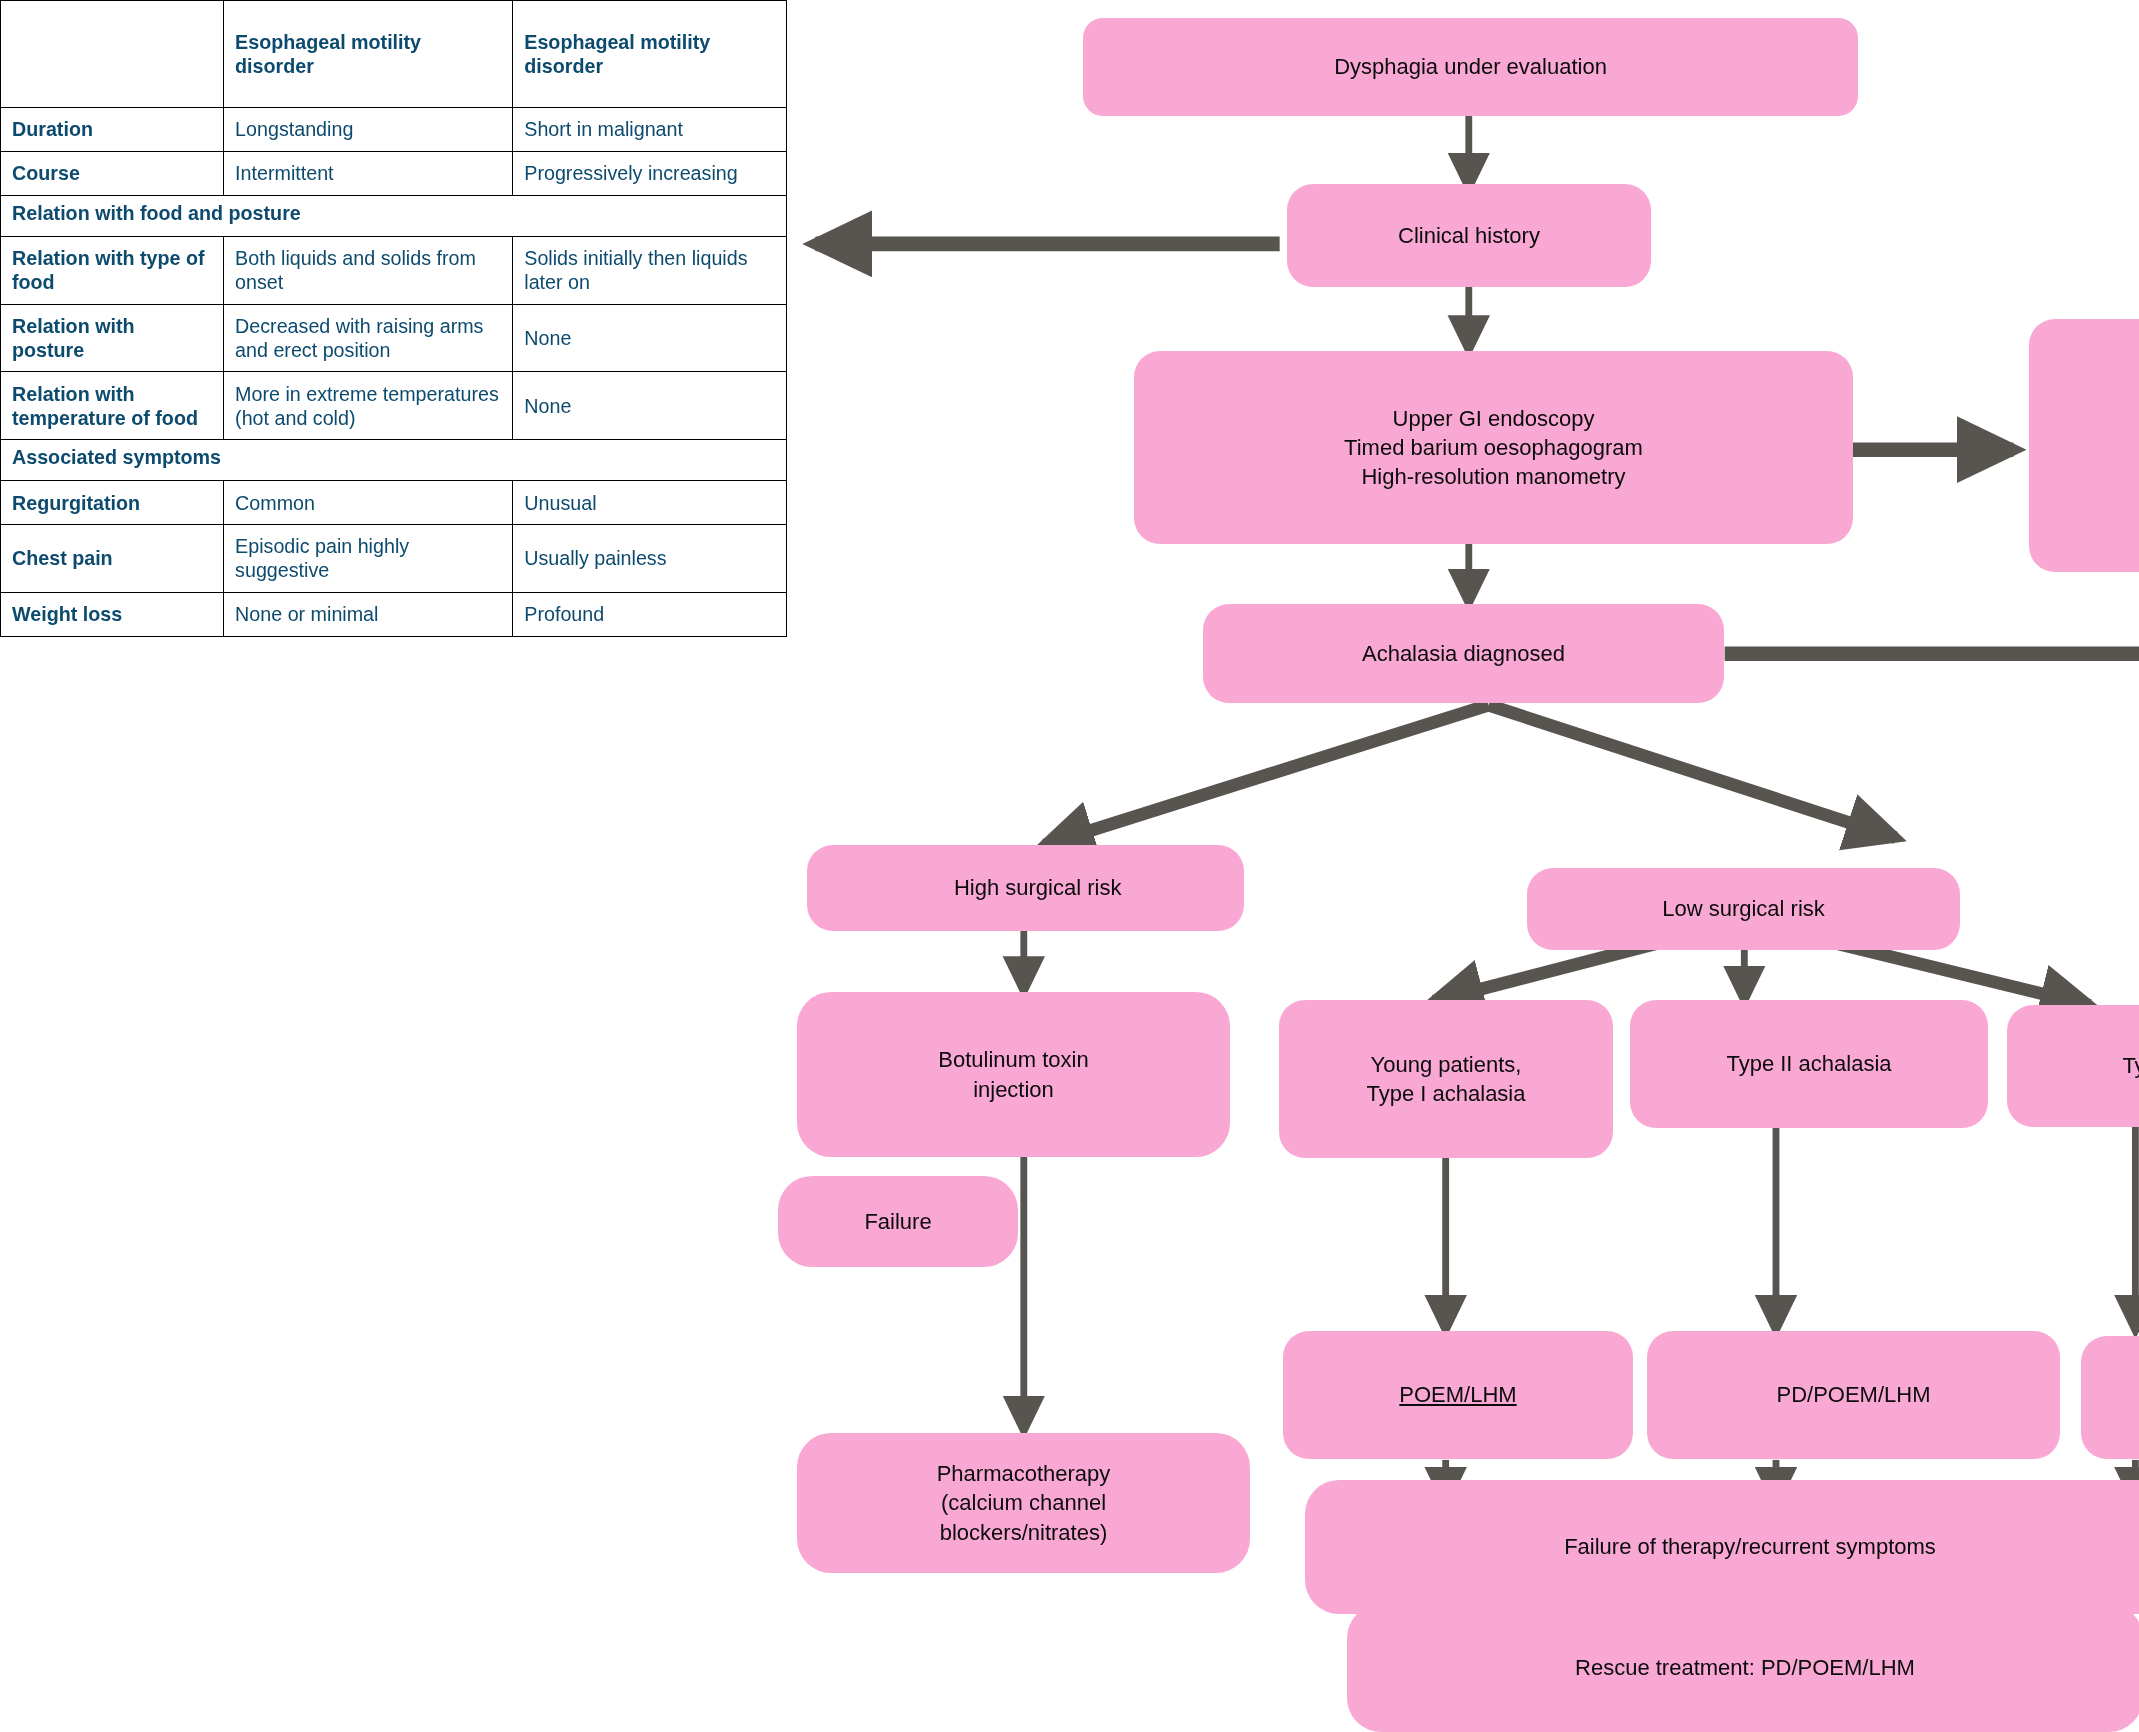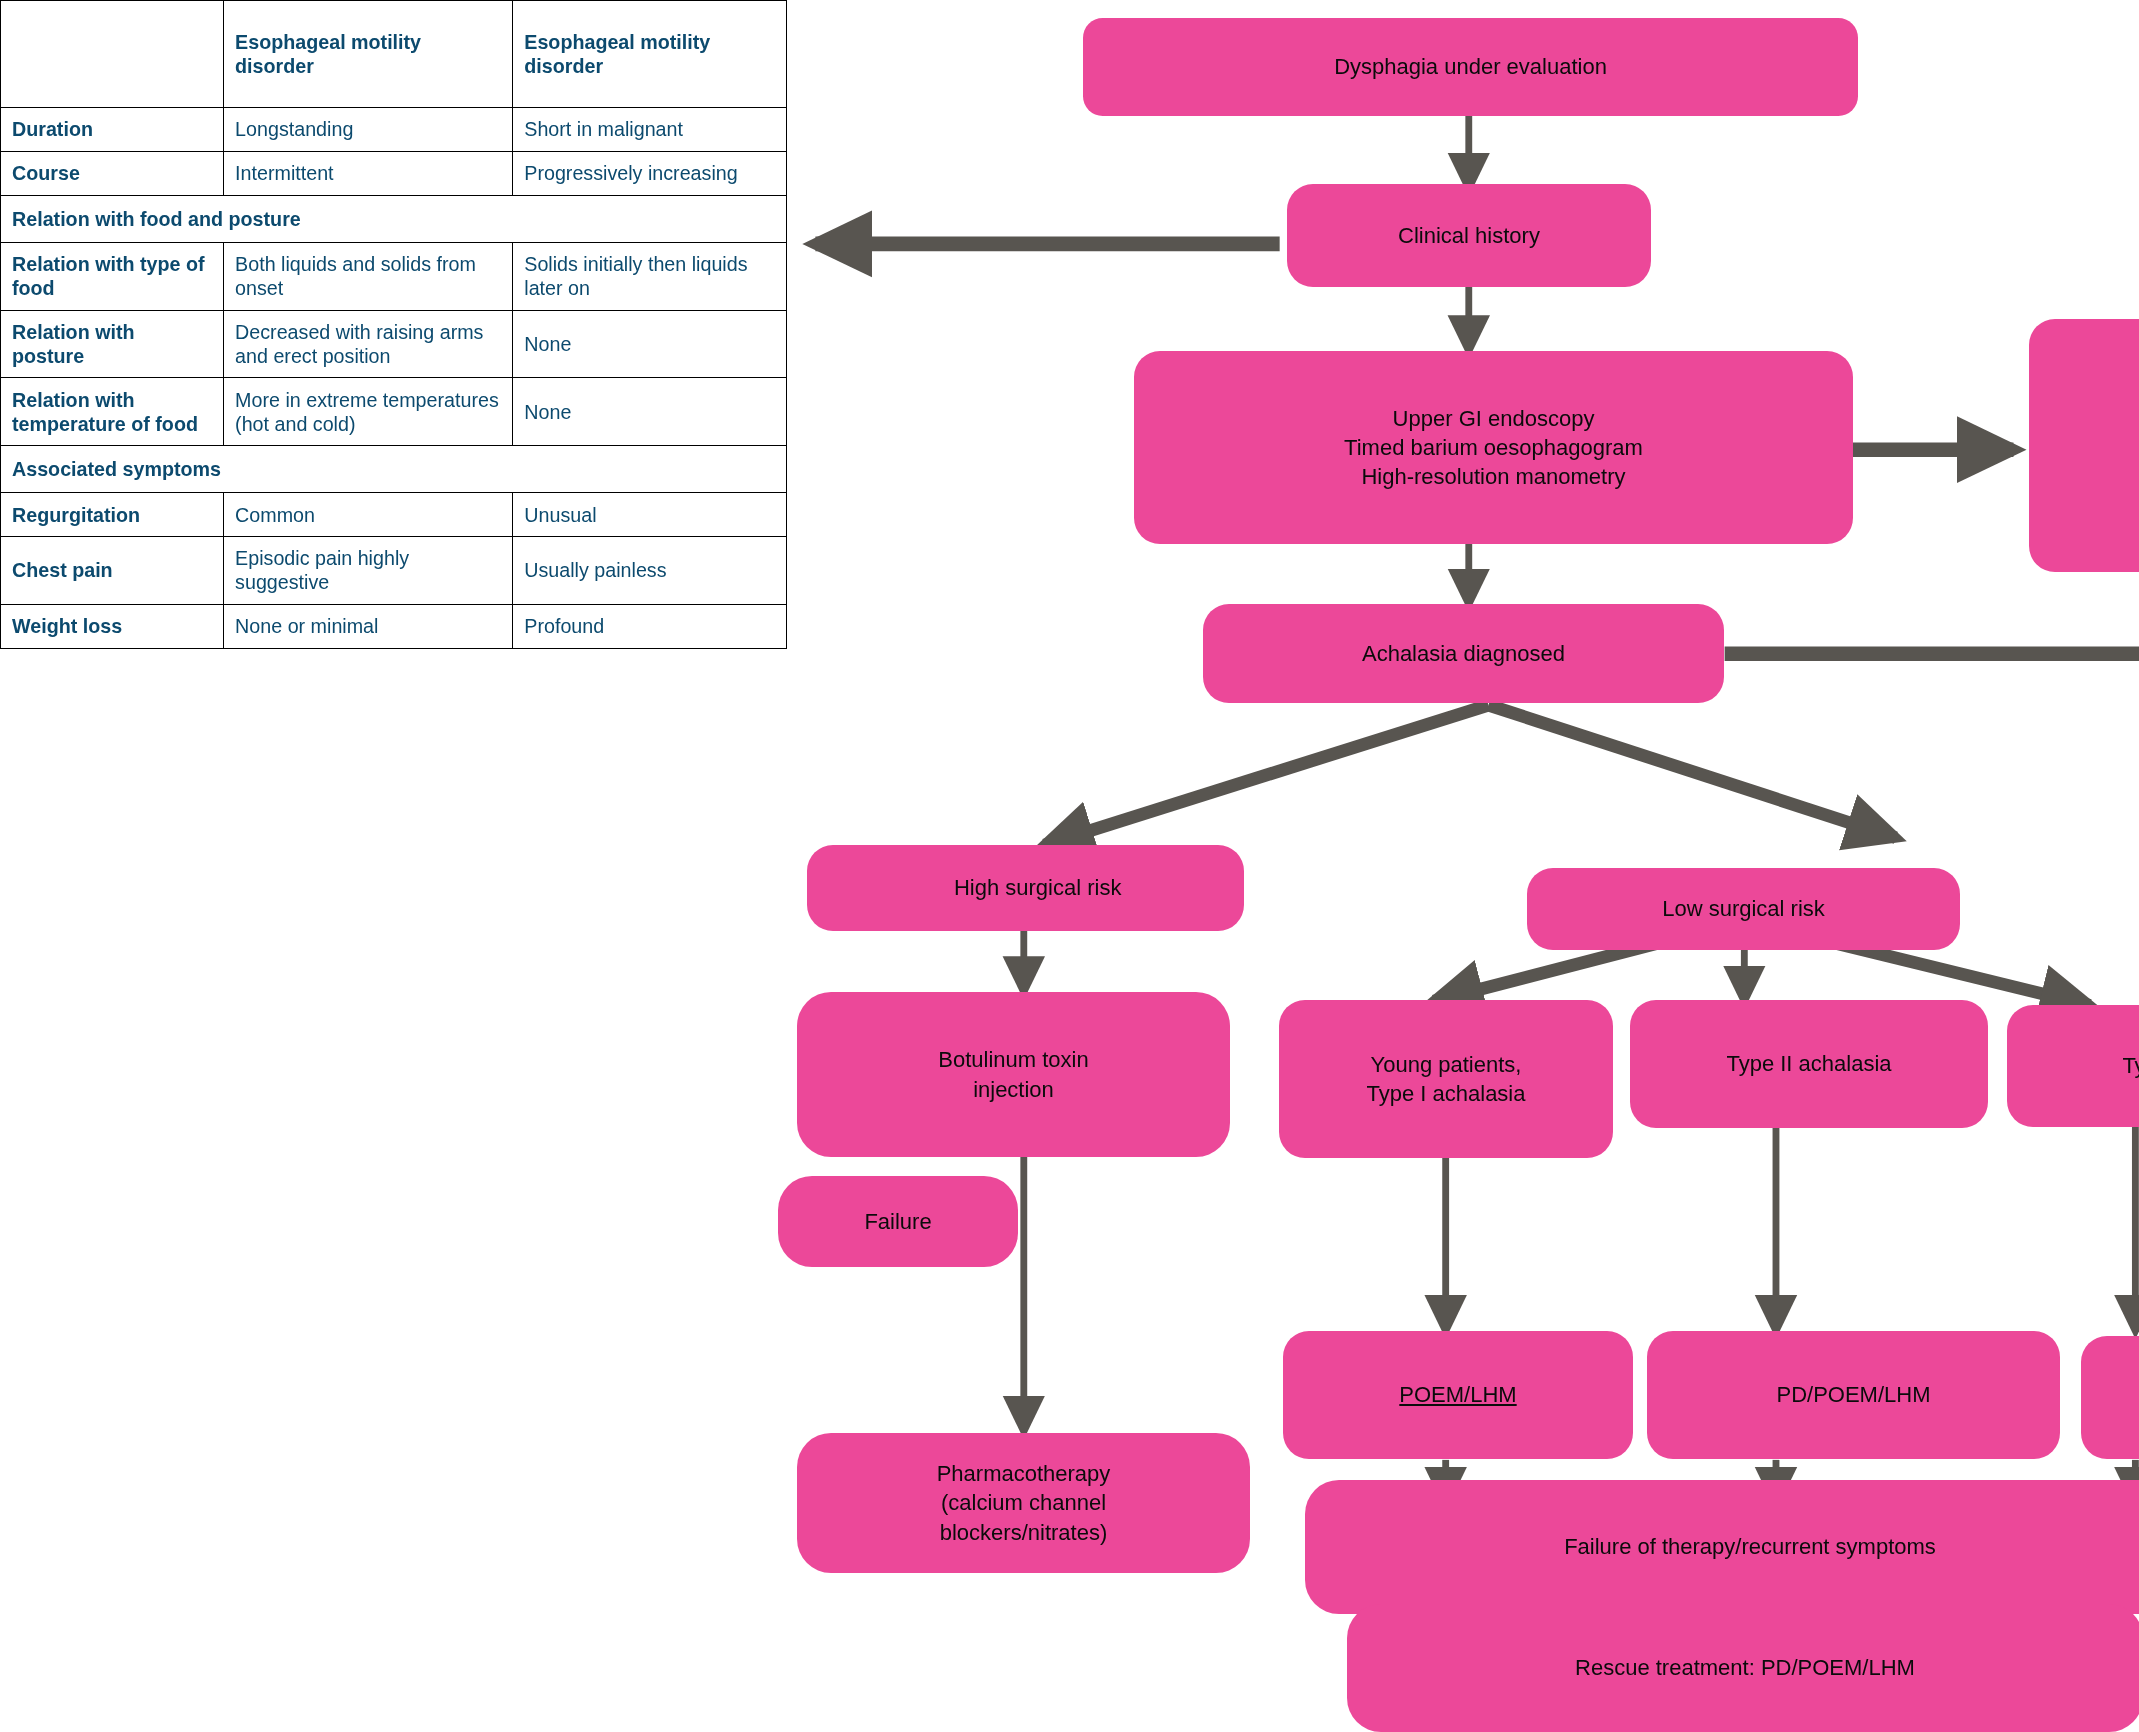--- a/index.html
+++ b/index.html
@@ -49,7 +49,7 @@
   
   .node {
     position: absolute;
-    background: #ec4899;
+    background: #f9a8d4;
     border-radius: 19.7px;
     display: flex;
     align-items: center;

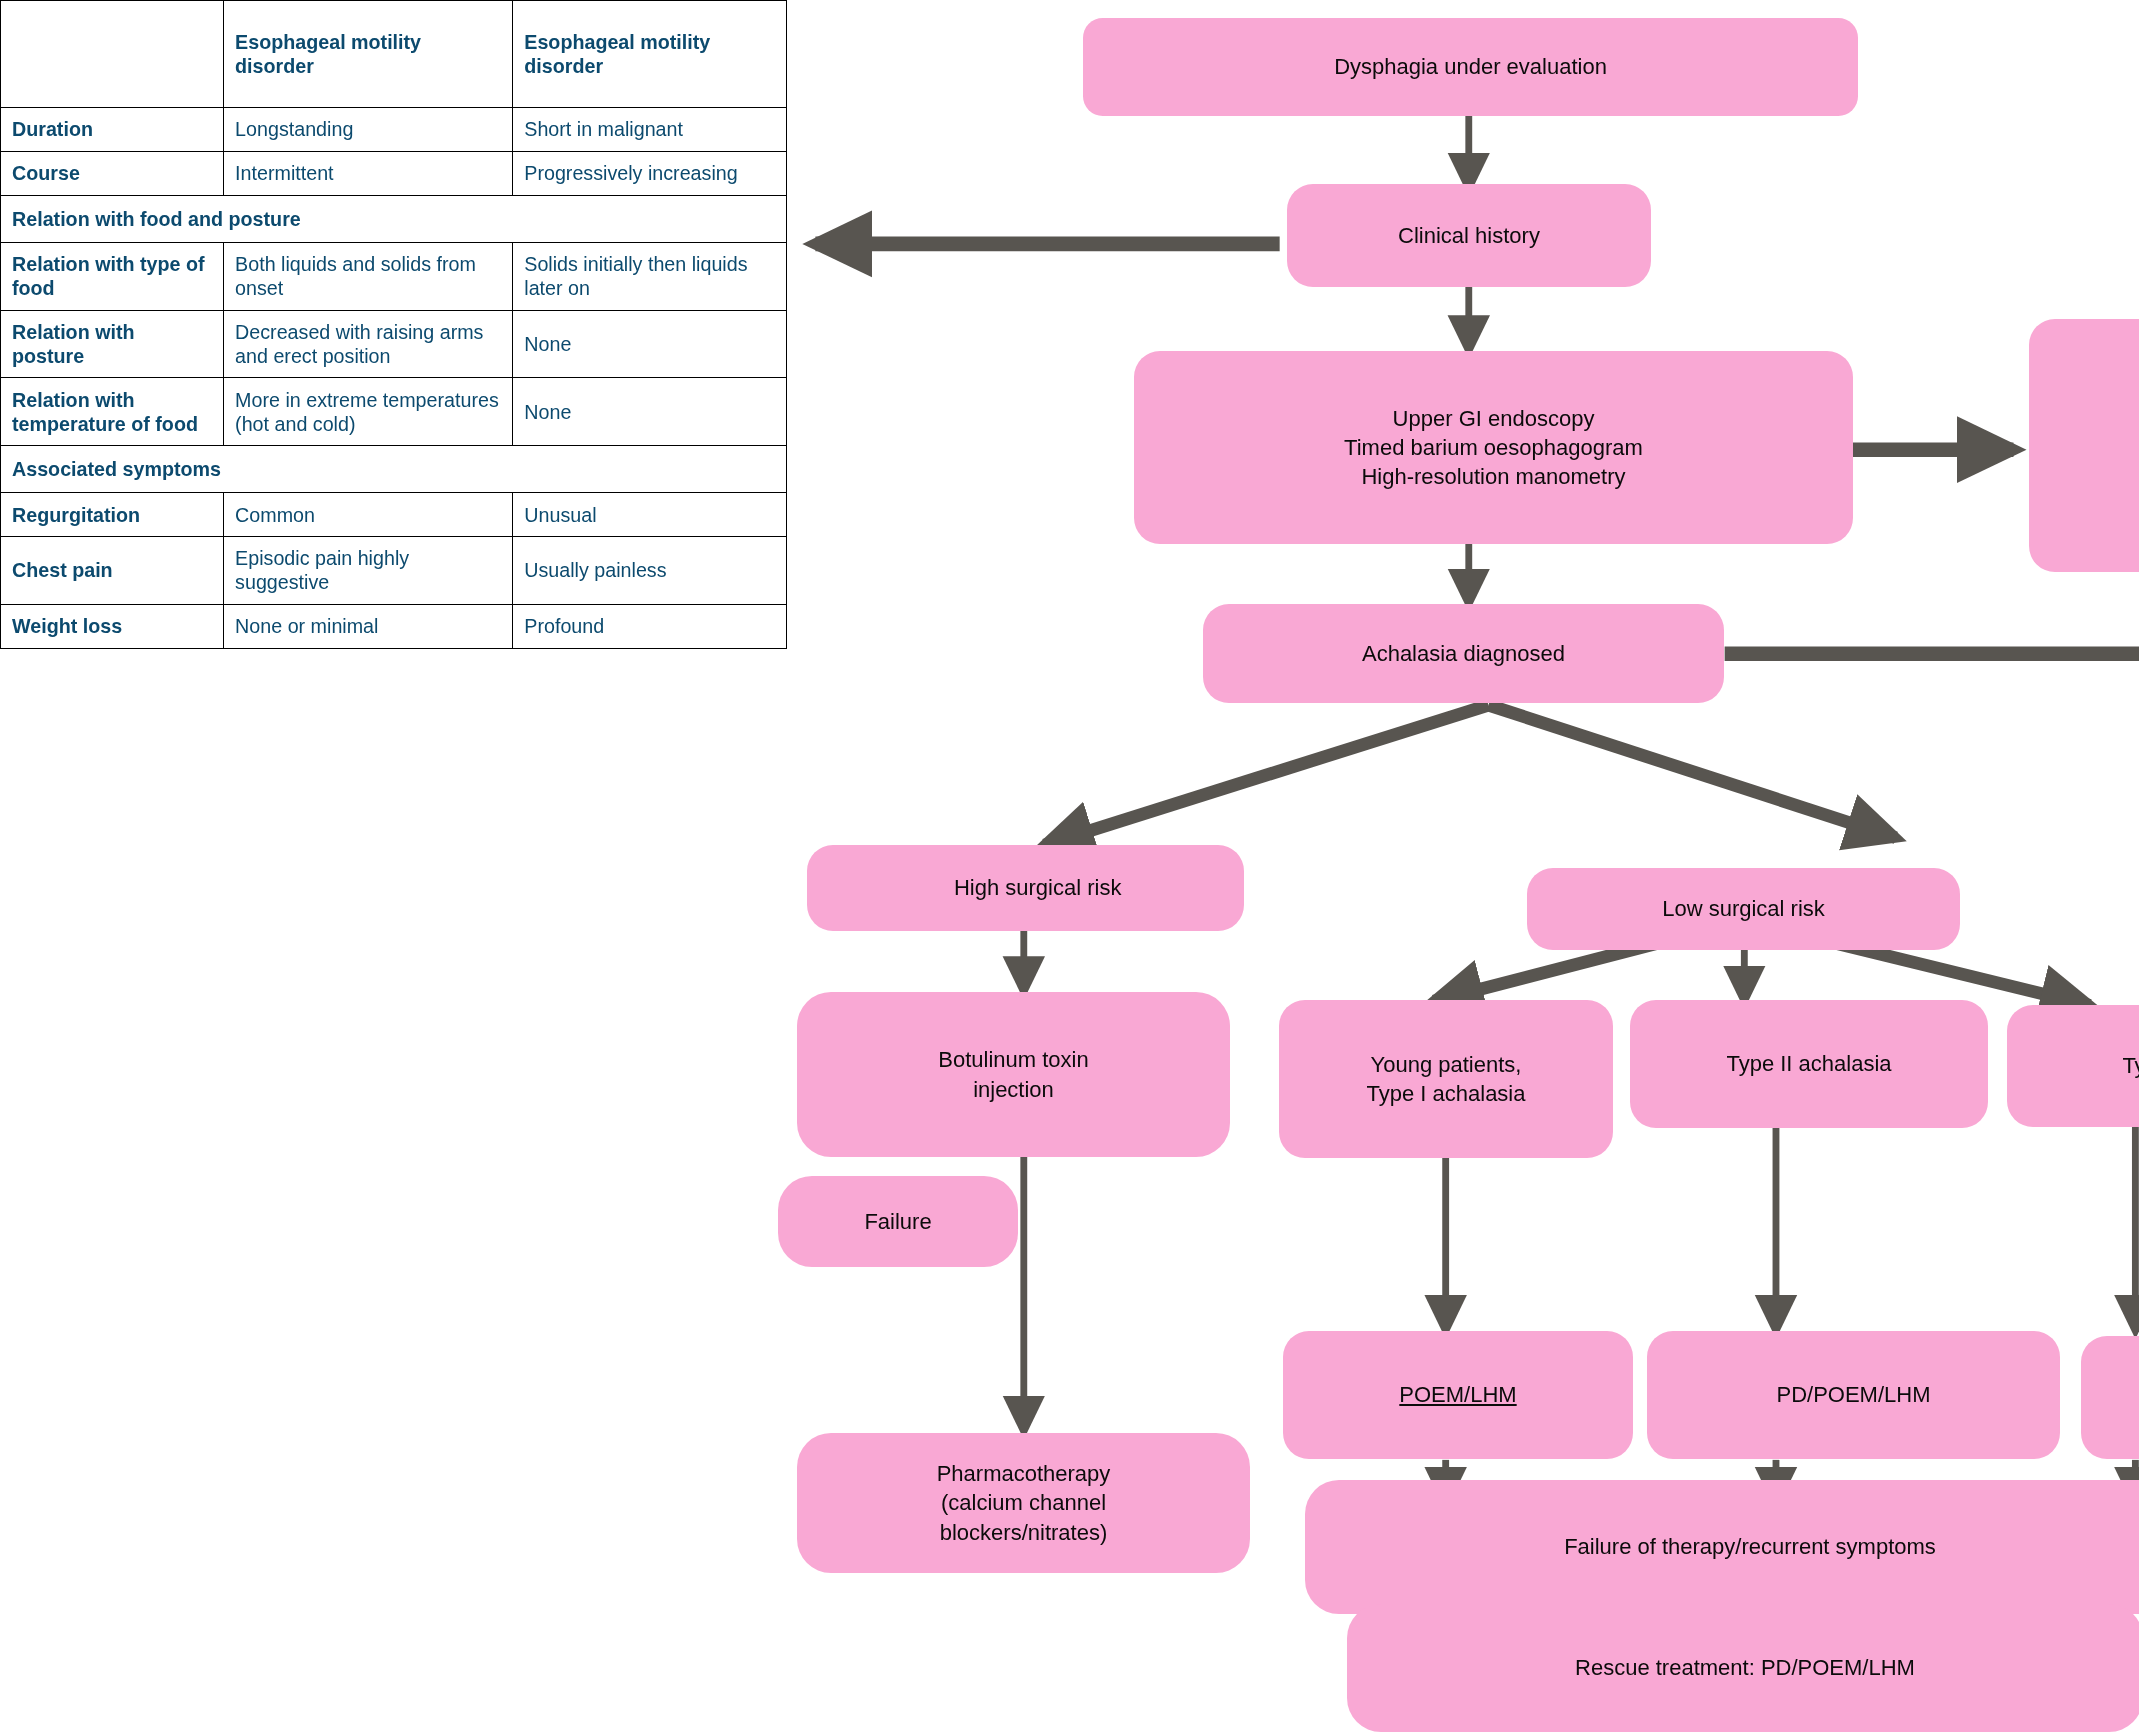--- a/index.html
+++ b/index.html
@@ -41,7 +41,7 @@
   #compare-table td.colhead { font-weight: bold; }
   #compare-table tr.section td {
     font-weight: bold;
-    padding-top: 11px; padding-bottom: 11px; margin-top: 44px;
+    padding-top: 5px; padding-bottom: 11px; margin-top: 44px;
   }
   #compare-table tr.header-row td { height: 107px; vertical-align: middle; }
   #compare-table td.empty { border-left-color: #000; }

